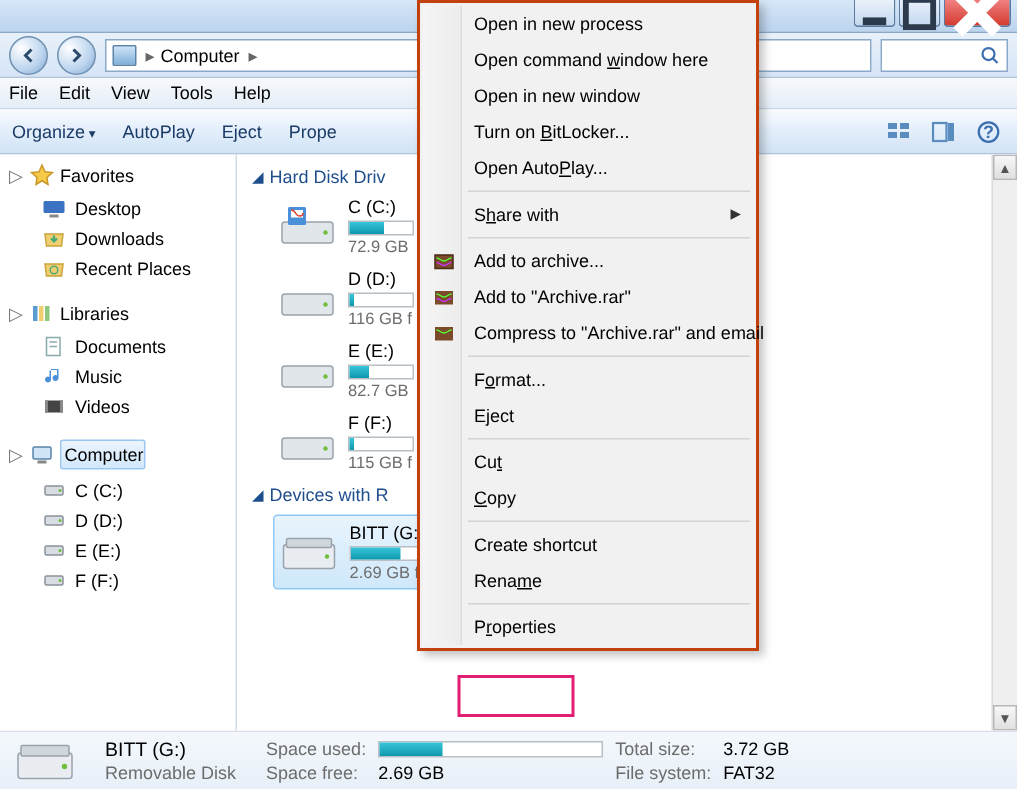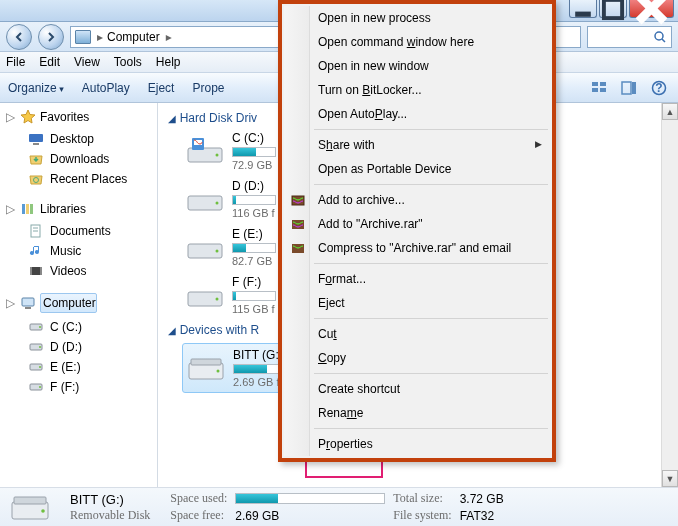--- a/index.html
+++ b/index.html
@@ -63,7 +63,7 @@
   .status-grid{display:grid;grid-template-columns:auto auto auto auto;column-gap:8px;row-gap:2px;align-items:center;}
 
   
-  .ctxmenu { position: absolute; left: 278px; top: 0; width: 278px; background: #f1f1f1; border: 4px solid #c2410c; box-shadow: 3px 3px 6px rgba(0,0,0,.25); padding: 2px; z-index: 50; }
+  .ctxmenu { position: absolute; left: 278px; top: 0; width: 228px; background: #f1f1f1; border: 2px solid #c2410c; box-shadow: 3px 3px 6px rgba(0,0,0,.25); padding: 2px; z-index: 50; }
   .ctx-icon-col{position:absolute;left:2px;top:2px;bottom:2px;width:26px;background:linear-gradient(90deg,#f5f5f5,#ececec);border-right:1px solid #dcdcdc;}
   .ctx-item { position:relative; padding: 5px 12px 5px 34px; color:#000; white-space: nowrap;}
   .ctx-item.arrow::after{content:"▶";position:absolute;right:8px;top:6px;font-size:9px;color:#333;}

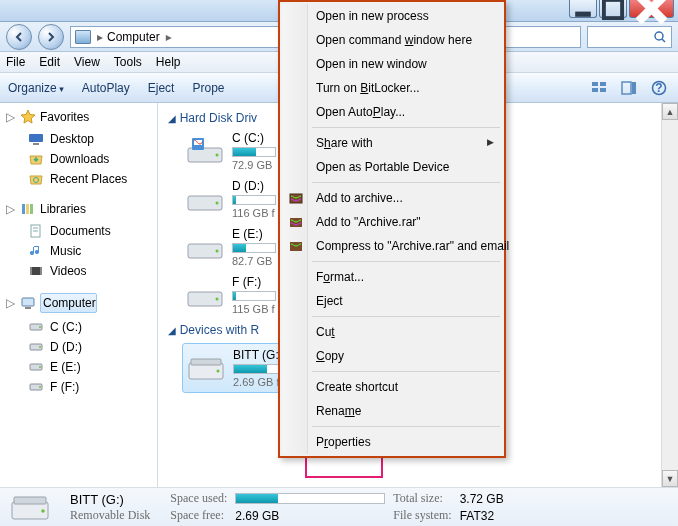--- a/index.html
+++ b/index.html
@@ -431,7 +431,6 @@
   <div class="ctx-item">Open Auto<u>P</u>lay...</div>
   <div class="ctx-sep"></div>
   <div class="ctx-item arrow">S<u>h</u>are with</div>
-  <div class="ctx-item"><span>Open as Portable Device</span></div>
   <div class="ctx-sep"></div>
   <div class="ctx-item">
     <span class="ctx-ico">

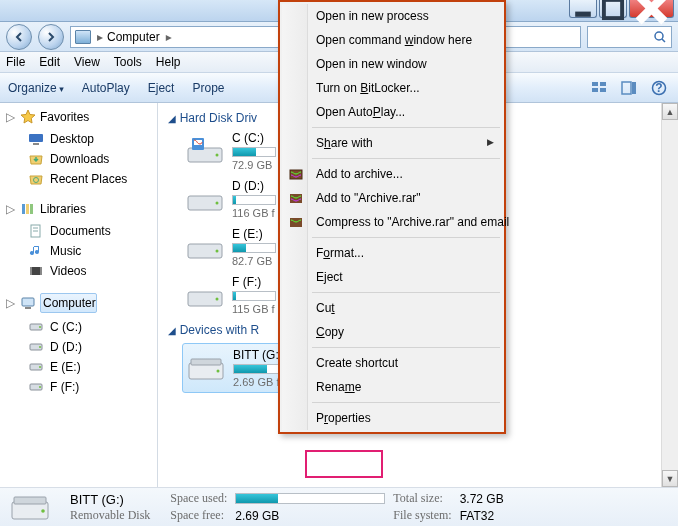--- a/index.html
+++ b/index.html
@@ -57,7 +57,7 @@
   .status { height: 39px; border-top: 1px solid #d7dee7; background: linear-gradient(#f4f8fc,#e7eff8); display: flex; align-items: center; gap: 20px; padding: 0 10px;}
   .status .big-ico{width:40px;height:30px;}
   .status-block{display:flex;flex-direction:column;gap:1px;}
-  .label{color:#6c6c6c;font-family:Liberation Serif, serif;}
+  .label{color:#6c6c6c;}
   .sbar{width:150px;height:11px;border:1px solid #b8bfc6;background:#fff;display:inline-block;vertical-align:middle;position:relative;}
   .sbar>i{display:block;height:100%;background:linear-gradient(#36c5da,#0f98ad);}
   .status-grid{display:grid;grid-template-columns:auto auto auto auto;column-gap:8px;row-gap:2px;align-items:center;}

